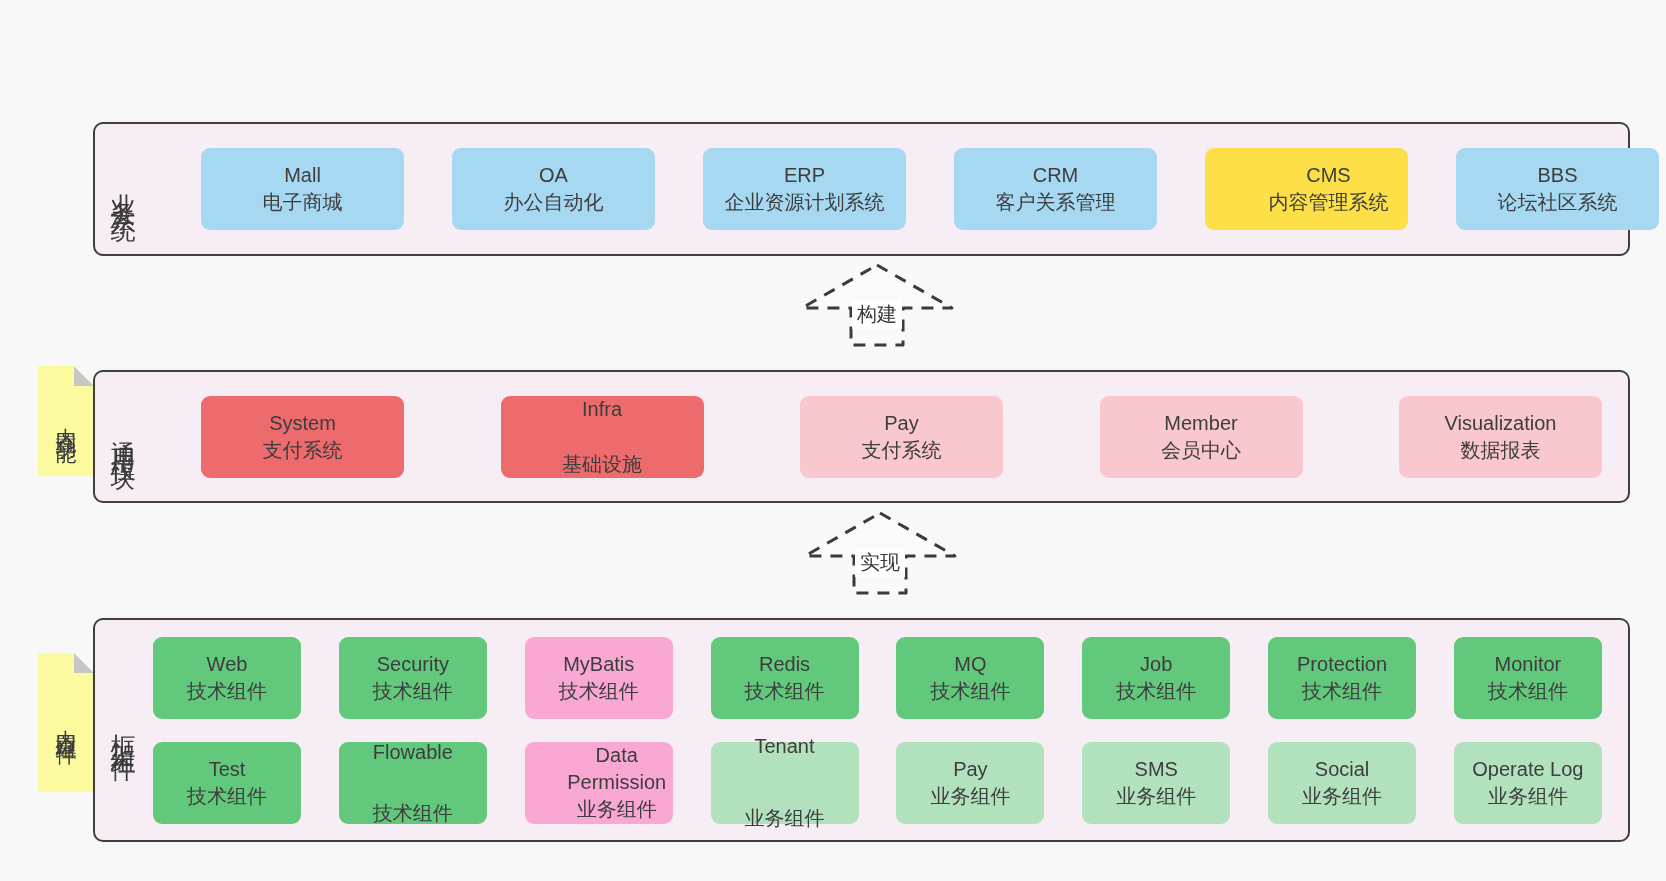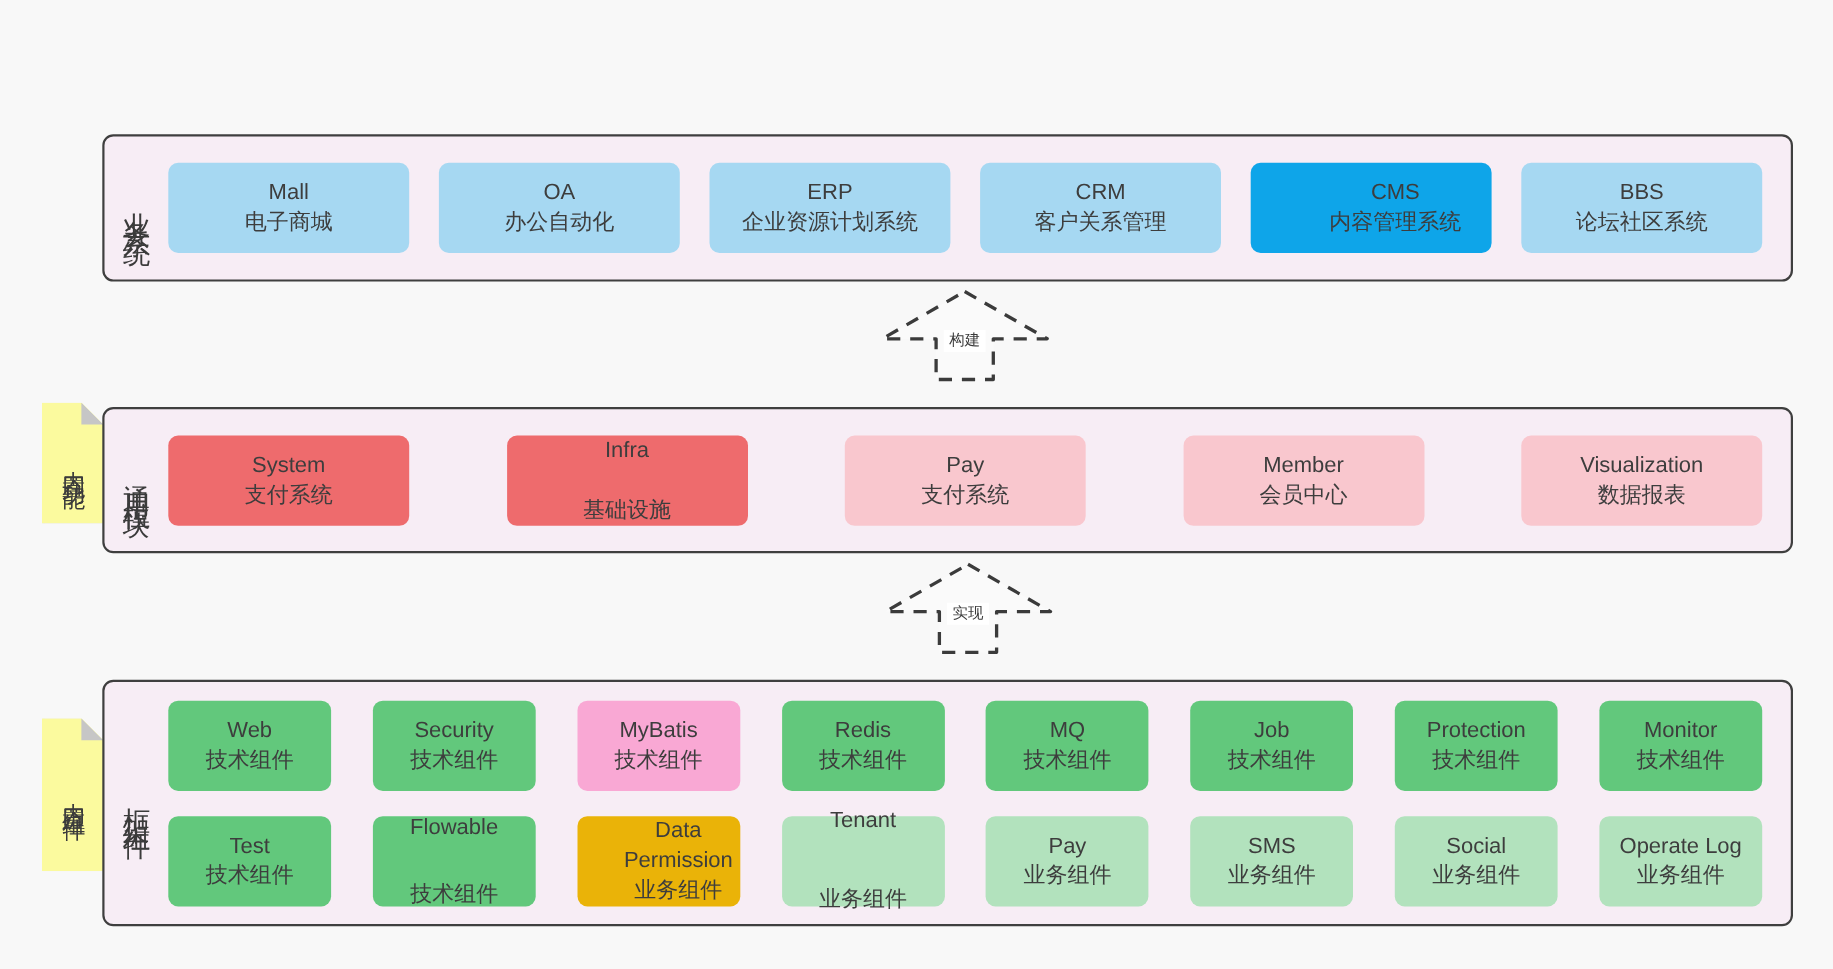--- a/index.html
+++ b/index.html
@@ -39,7 +39,7 @@
     text-align:center;font-size:20px;line-height:27px;color:#3d3d3d;
     box-sizing:border-box;padding:0 4px;
   }
-  .row-6 .box{width:219px;}
+  .row-6 .box{width:203px;margin-left:48px;}
   .row-8 .box{width:148px;}
 
   

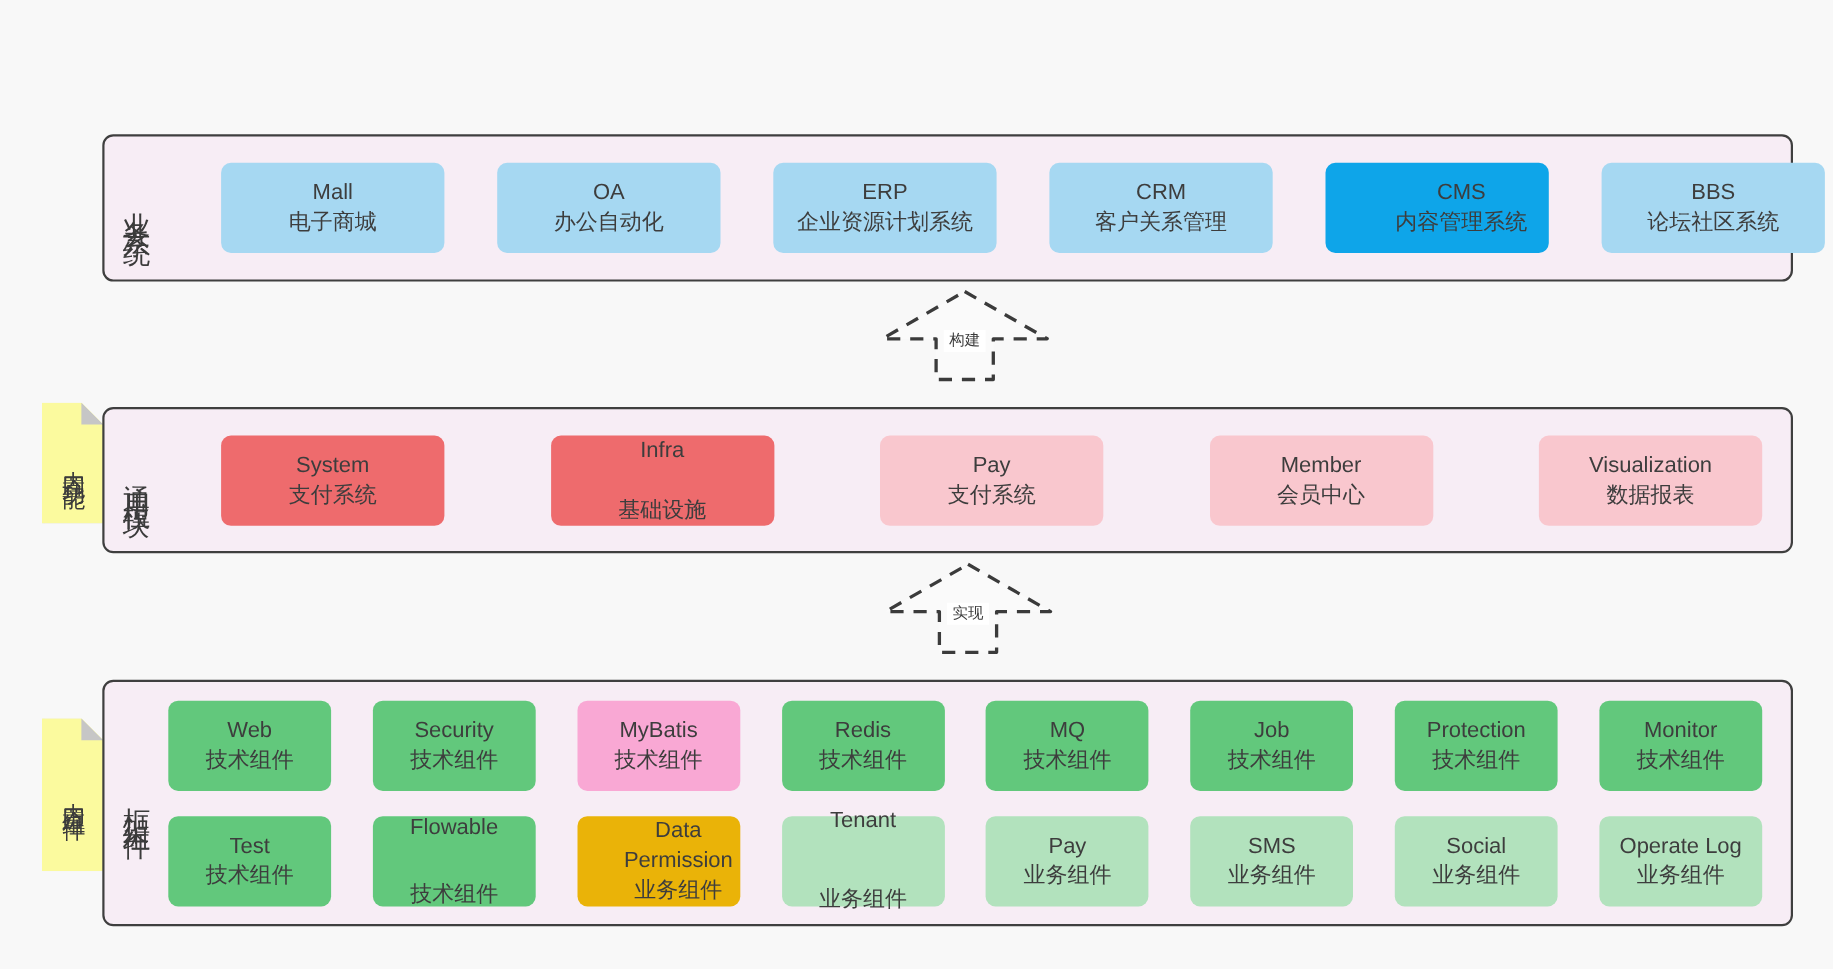--- a/index.html
+++ b/index.html
@@ -105,7 +105,7 @@
             <div class="box-en">CRM</div>
             <div class="box-zh">客户关系管理</div>
           </div>
-          <div class="box" style="background: #0ea5e9; padding-left: 48px;">
+          <div class="box" style="background: #fde047; padding-left: 48px;">
             <div class="box-en">CMS</div>
             <div class="box-zh">内容管理系统</div>
           </div>

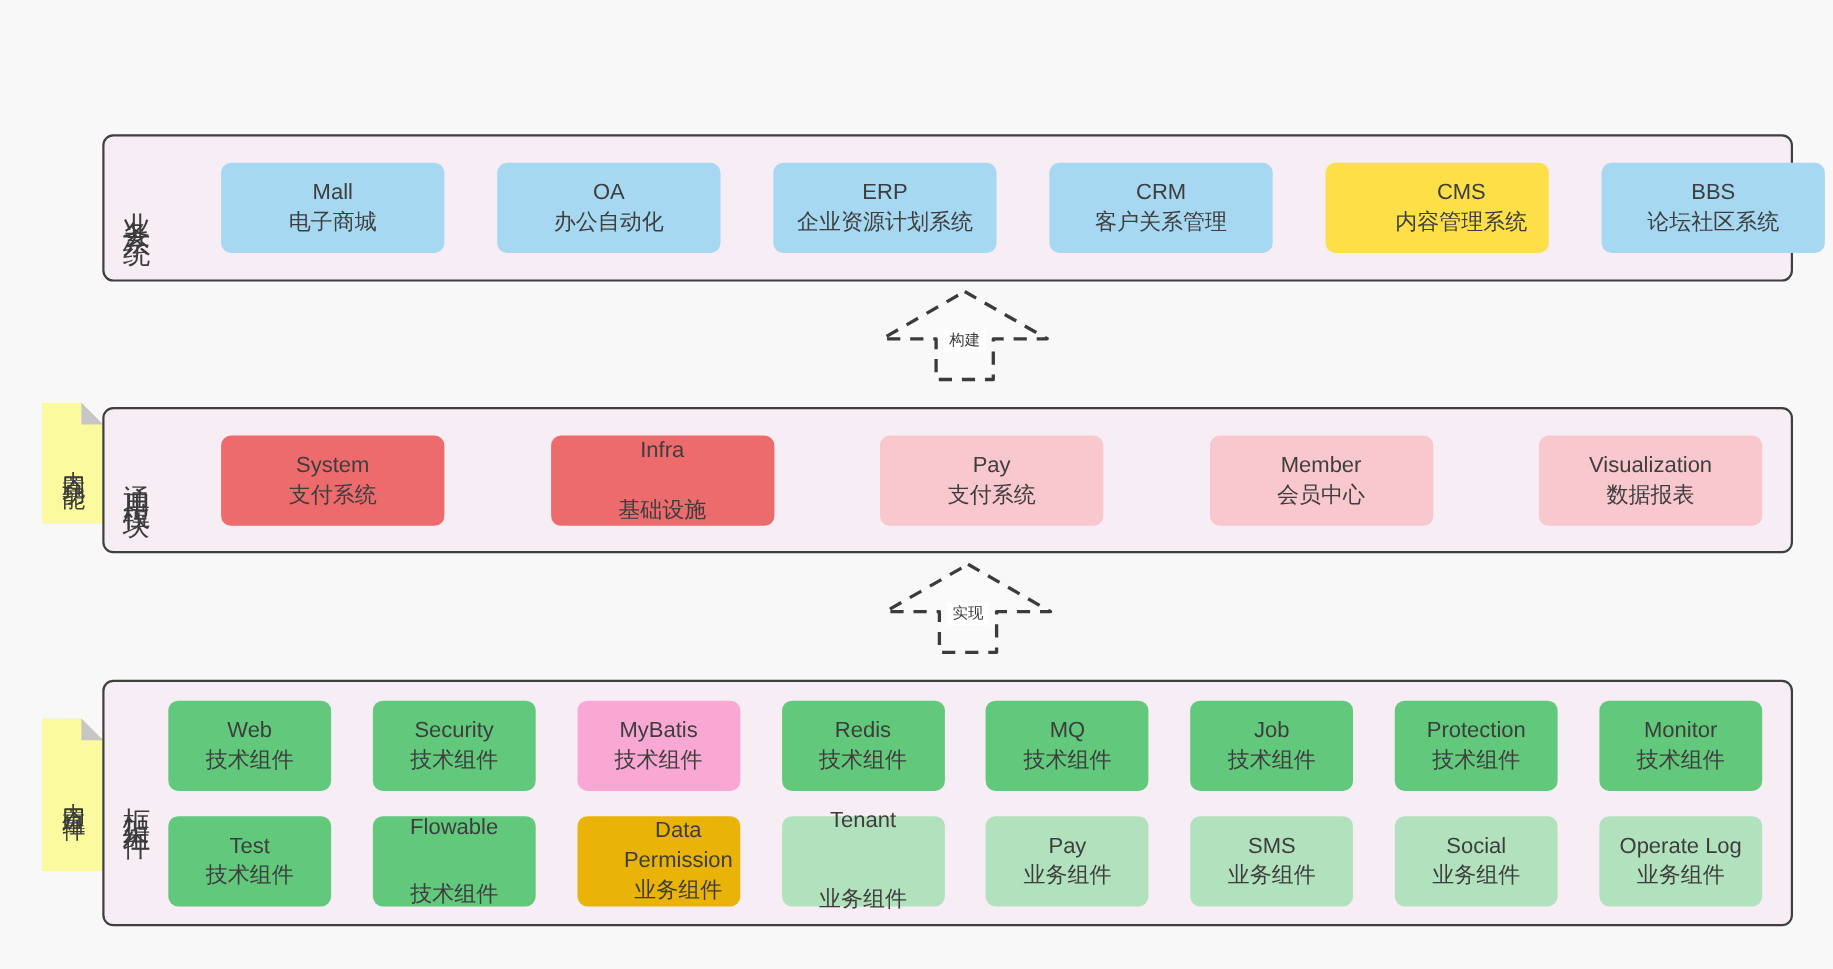--- a/index.html
+++ b/index.html
@@ -70,7 +70,7 @@
   }
   .arrow-label span{
     display:inline-block;background:#ffffff;padding:1px 5px;
-    font-size:14px;color:#3b3b3b;
+    font-size:20px;color:#3b3b3b;
   }
 </style>
 </head>

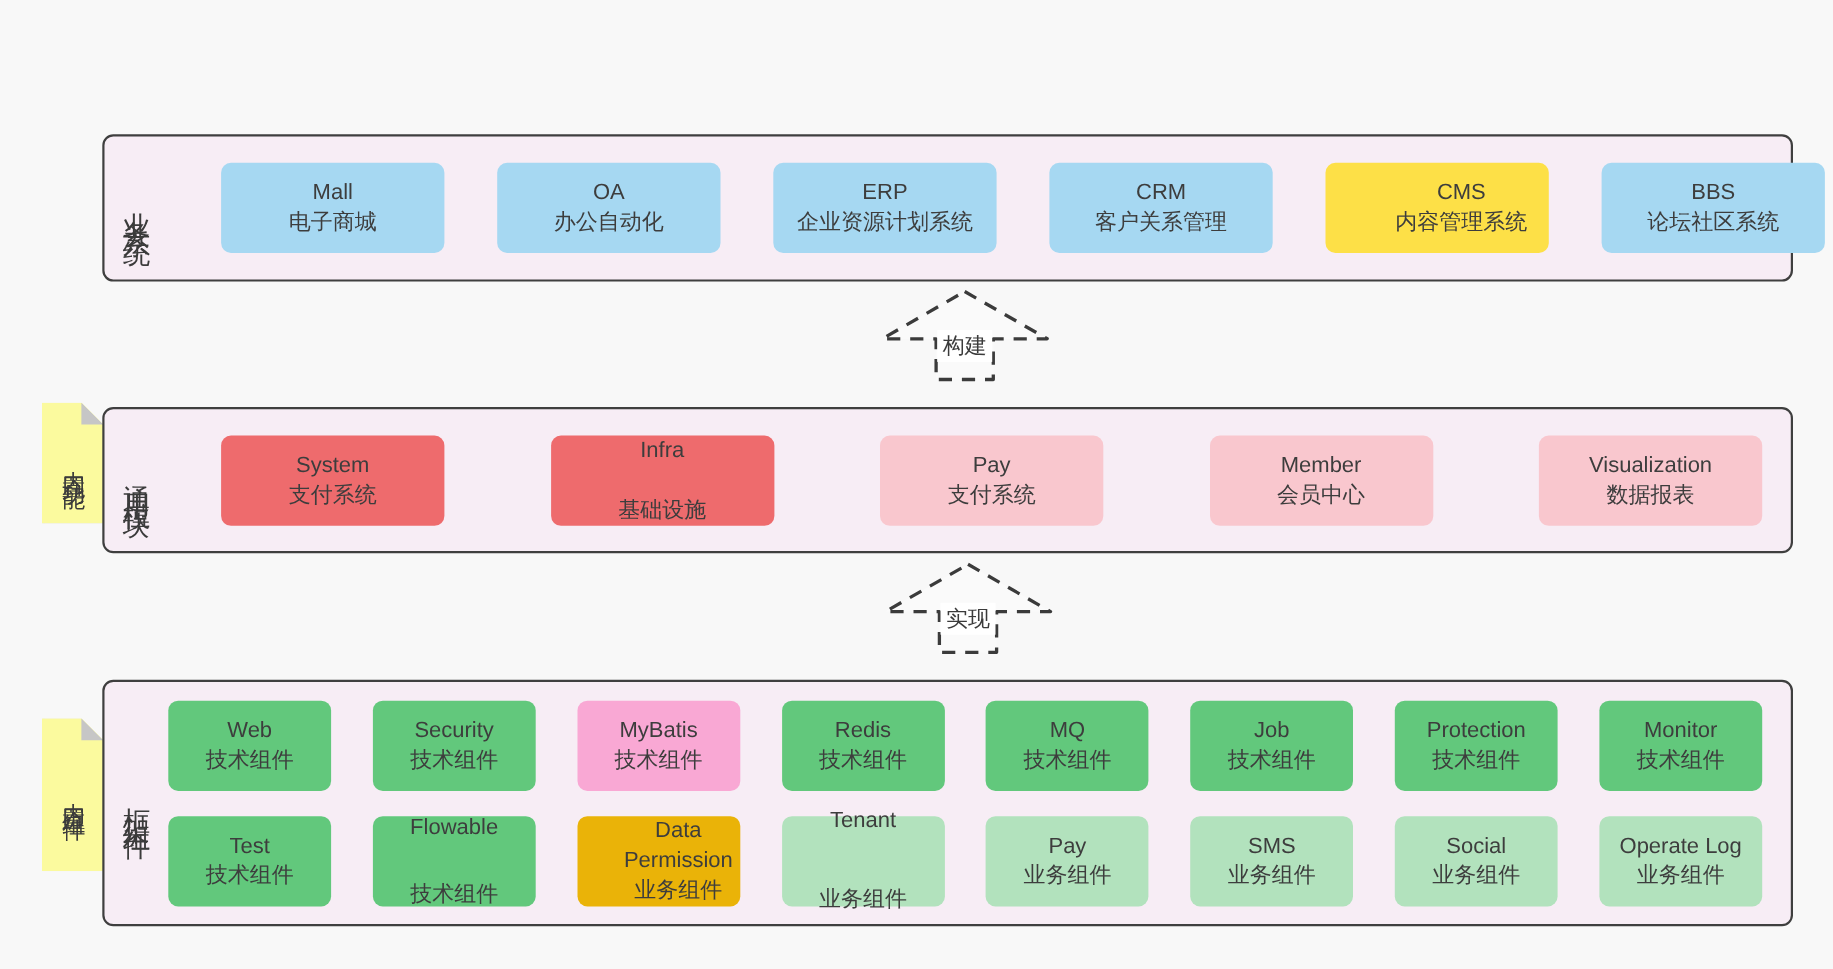--- a/index.html
+++ b/index.html
@@ -205,7 +205,7 @@
             <div class="box-en">Flowable</div>
             <div class="box-zh">技术组件</div>
           </div>
-          <div class="box" style="background: #eab308; padding-left: 40px;">
+          <div class="box" style="background: #f9a8d4; padding-left: 40px;">
             <div class="box-en">Data Permission</div>
             <div class="box-zh">业务组件</div>
           </div>

